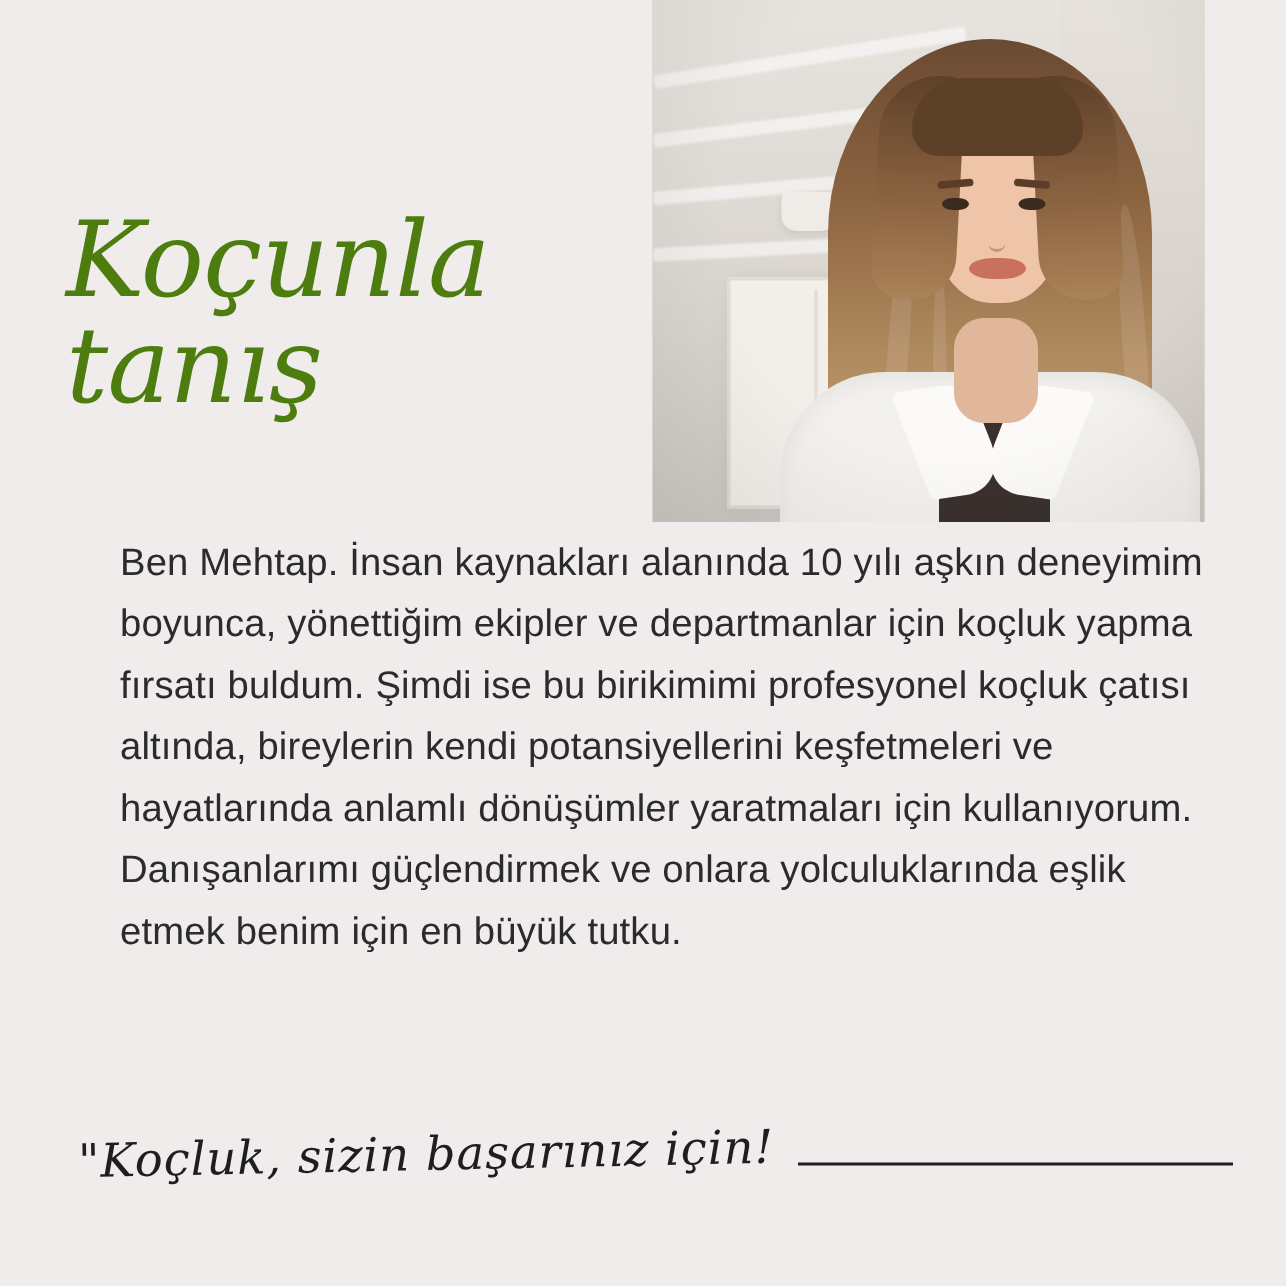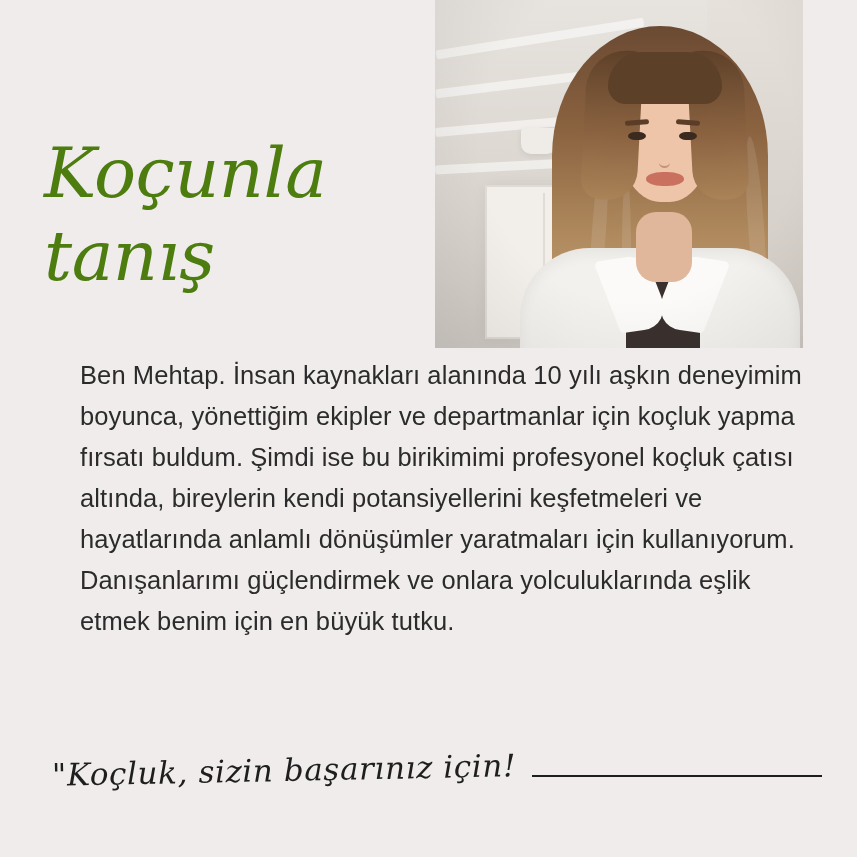--- a/index.html
+++ b/index.html
@@ -40,7 +40,7 @@
     white-space: nowrap;
   }
   .headline .line2 {
-    margin-top: 16px;
+    margin-top: 4px;
   }
 
   

